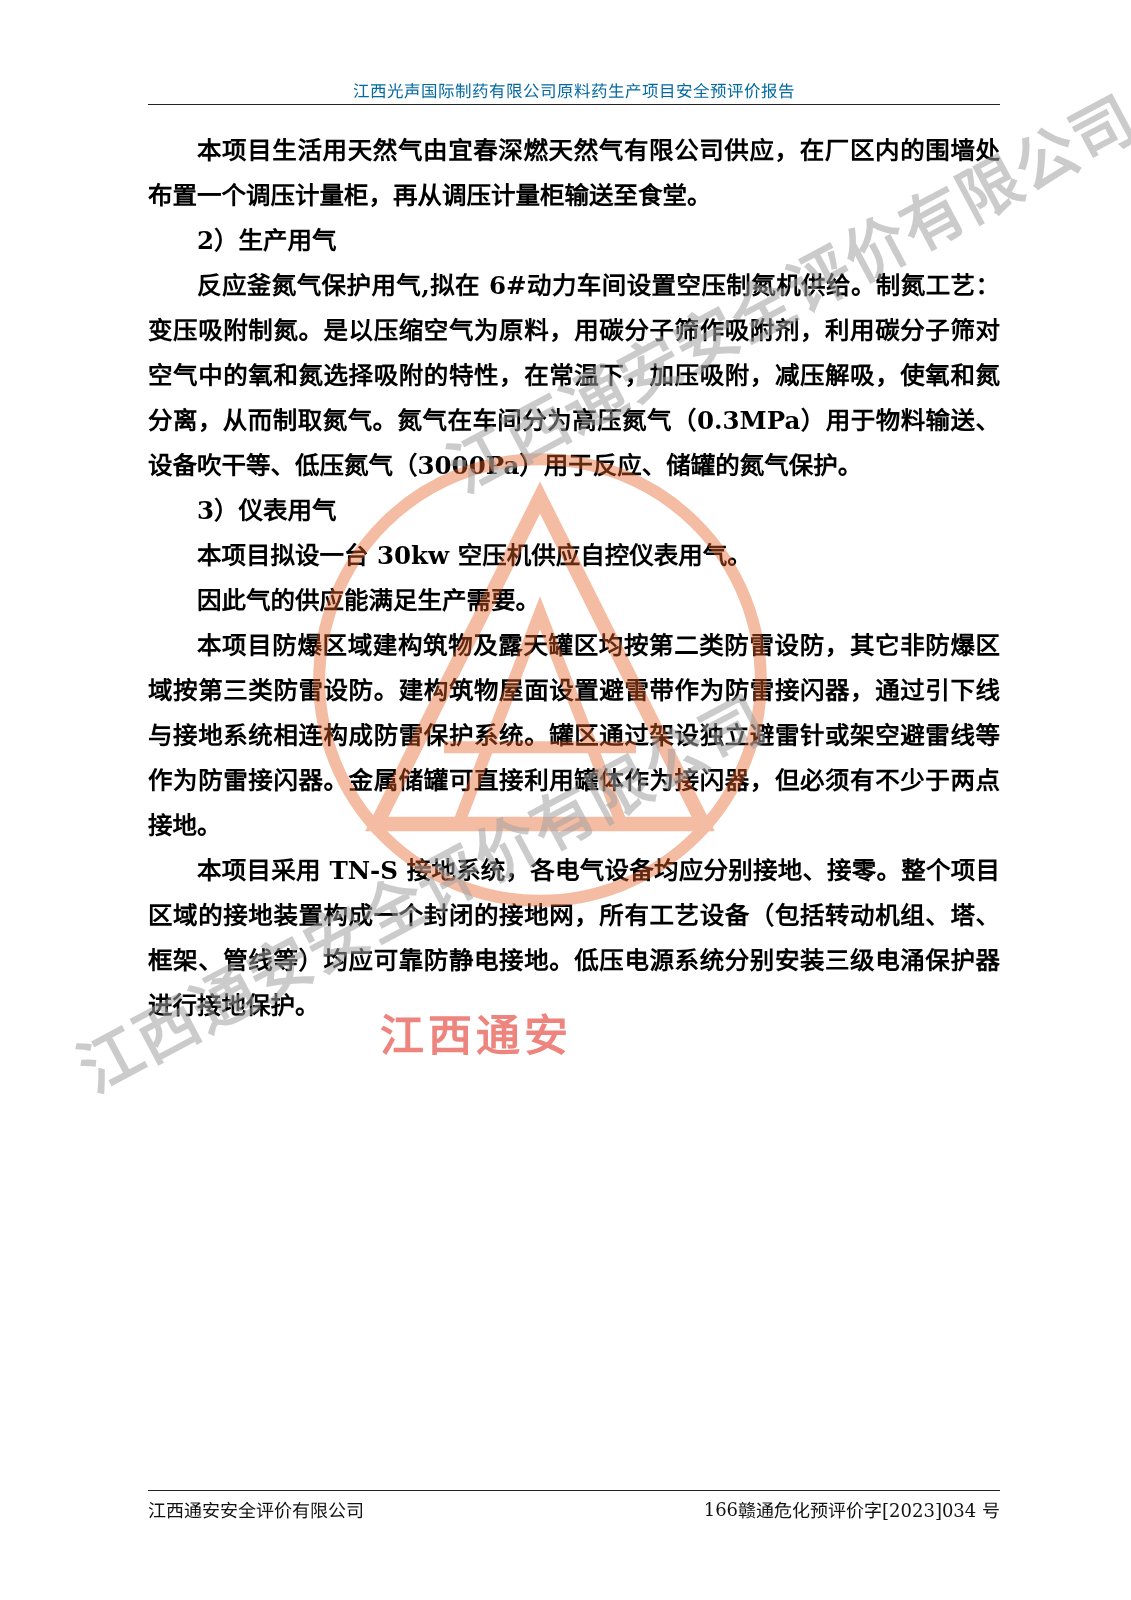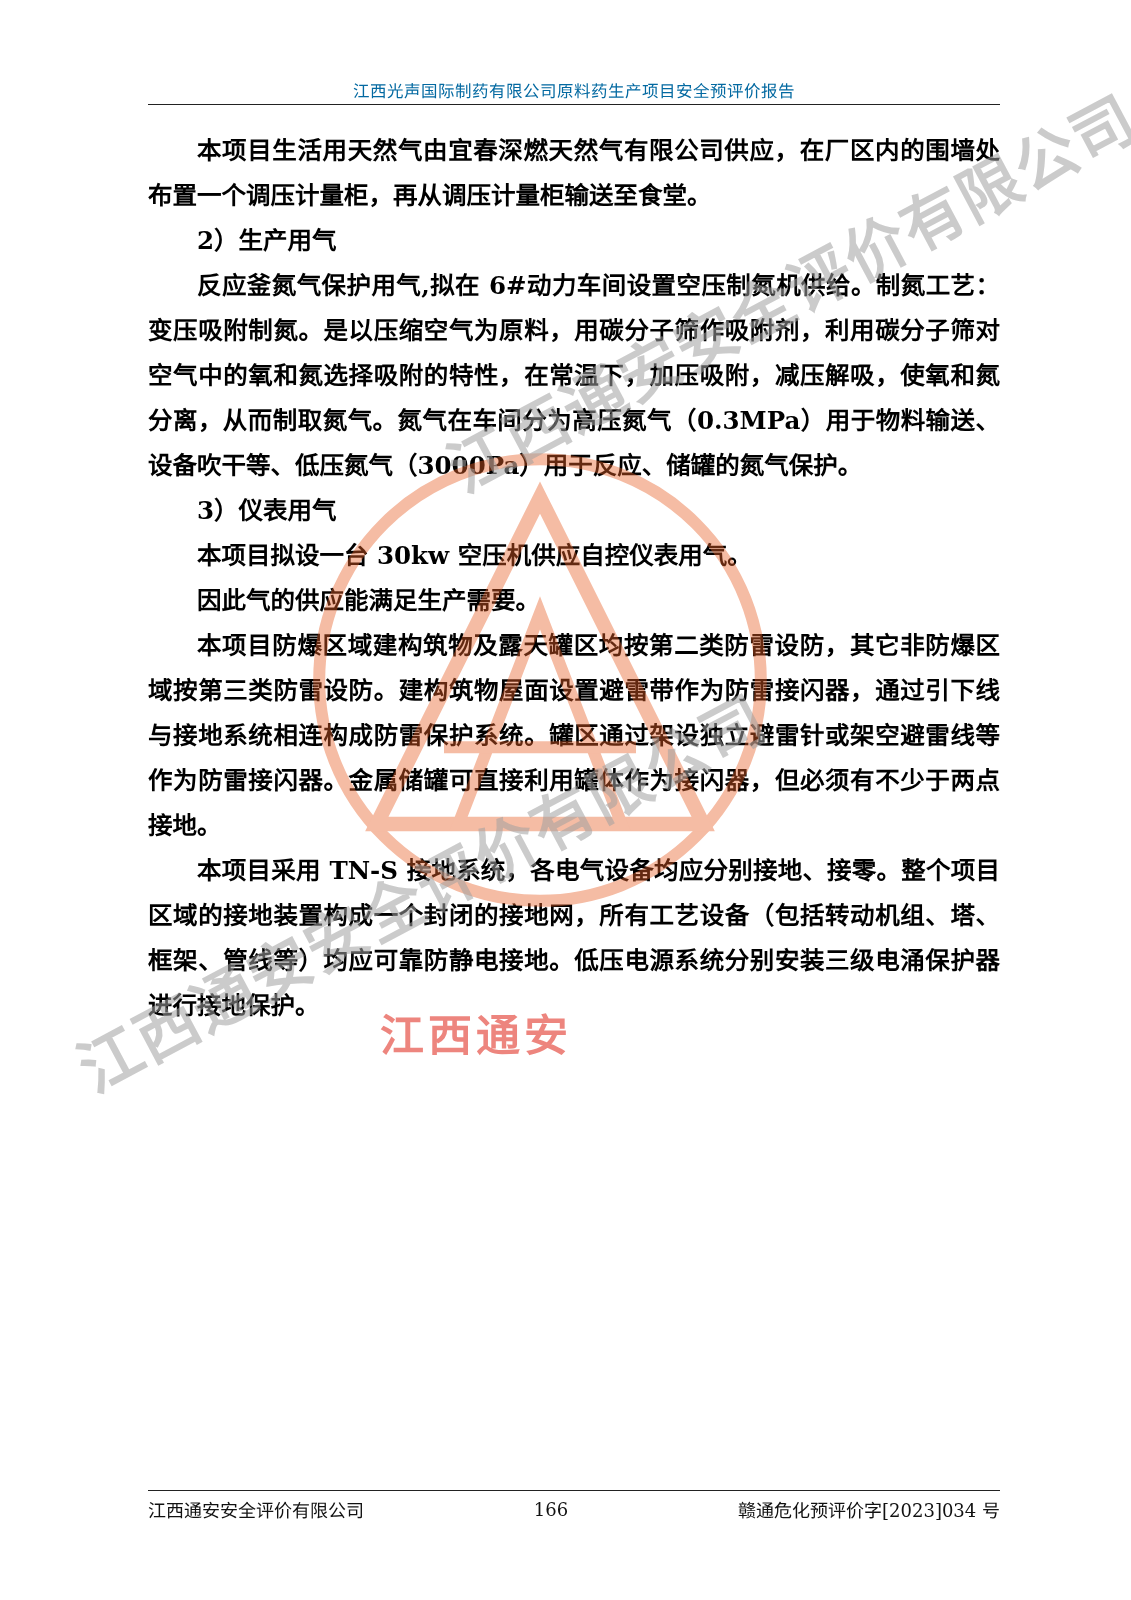--- a/index.html
+++ b/index.html
@@ -142,7 +142,7 @@
     font-size: 18px;
     color: #111;
   }
-  .ftr-center { flex: 1; text-align: center; }
+  .ftr-center { flex: 1; text-align: right; }
   .ftr-left { white-space: nowrap; }
   .ftr-right { white-space: nowrap; }
 </style>

